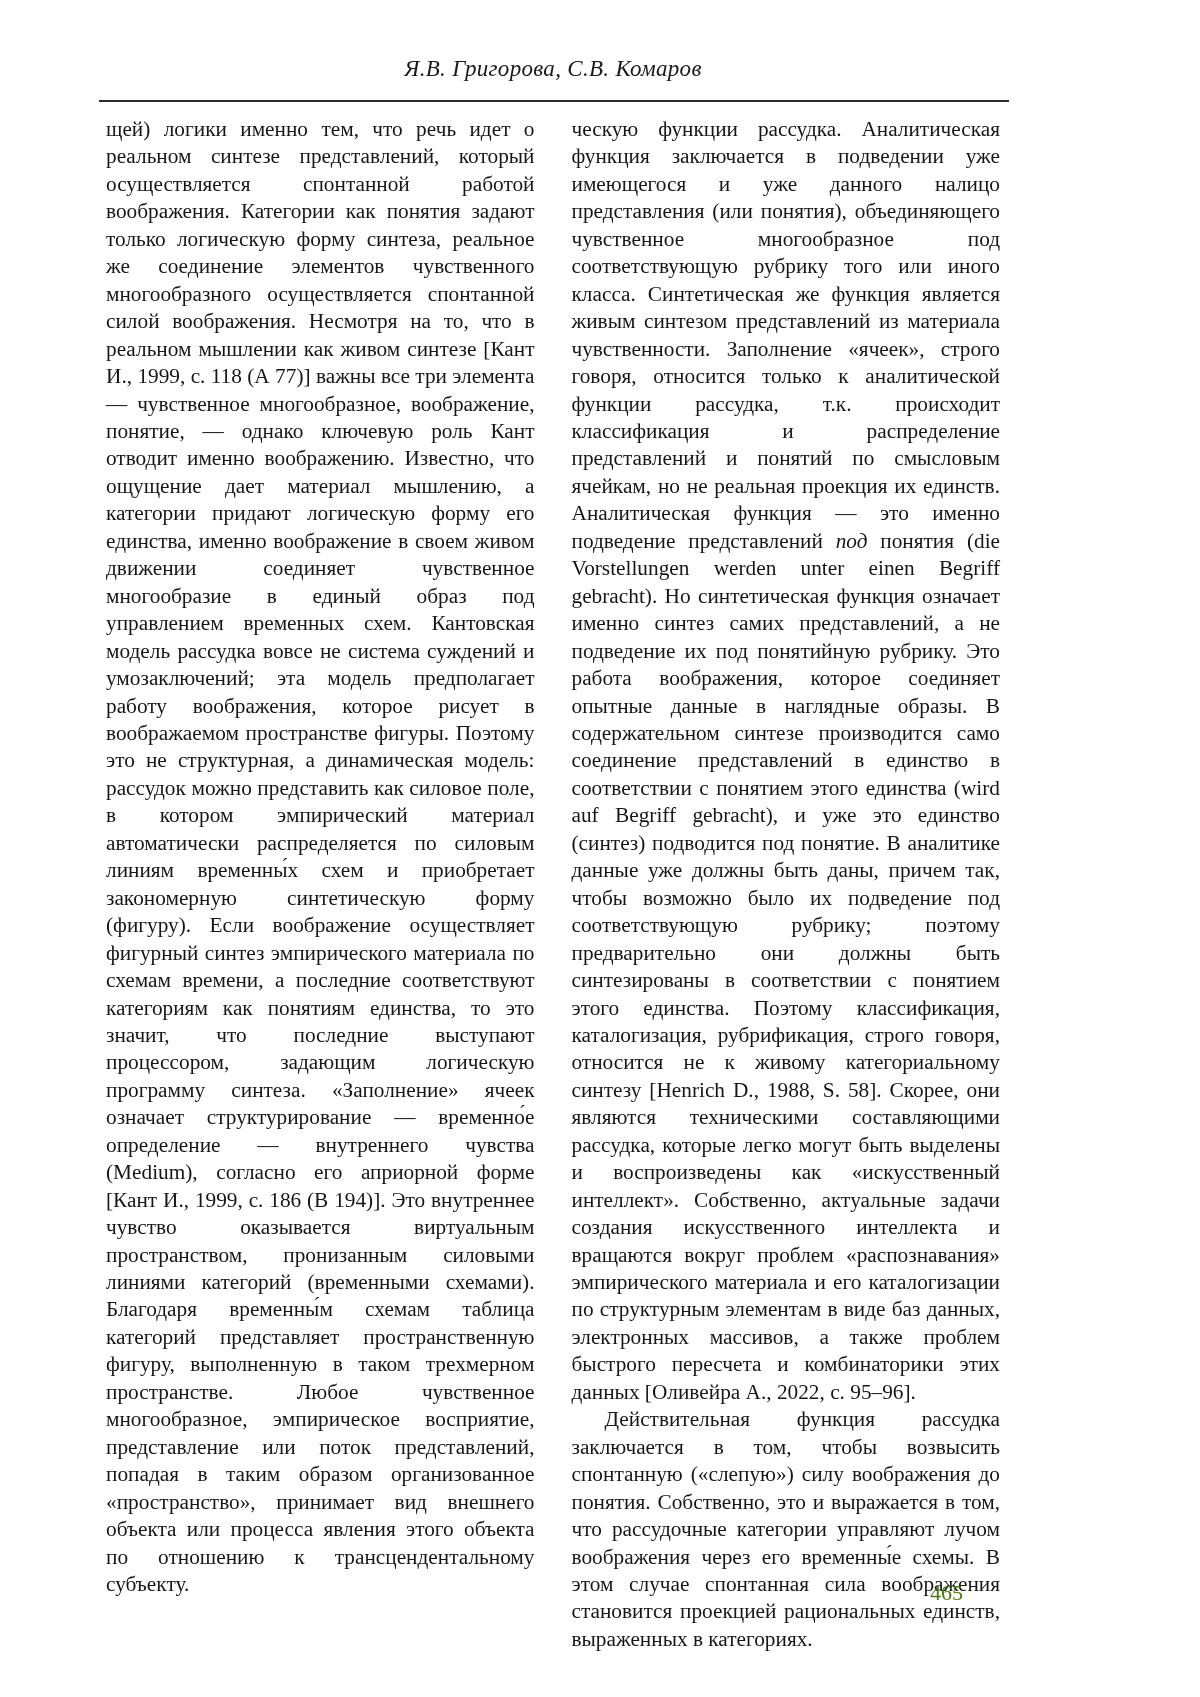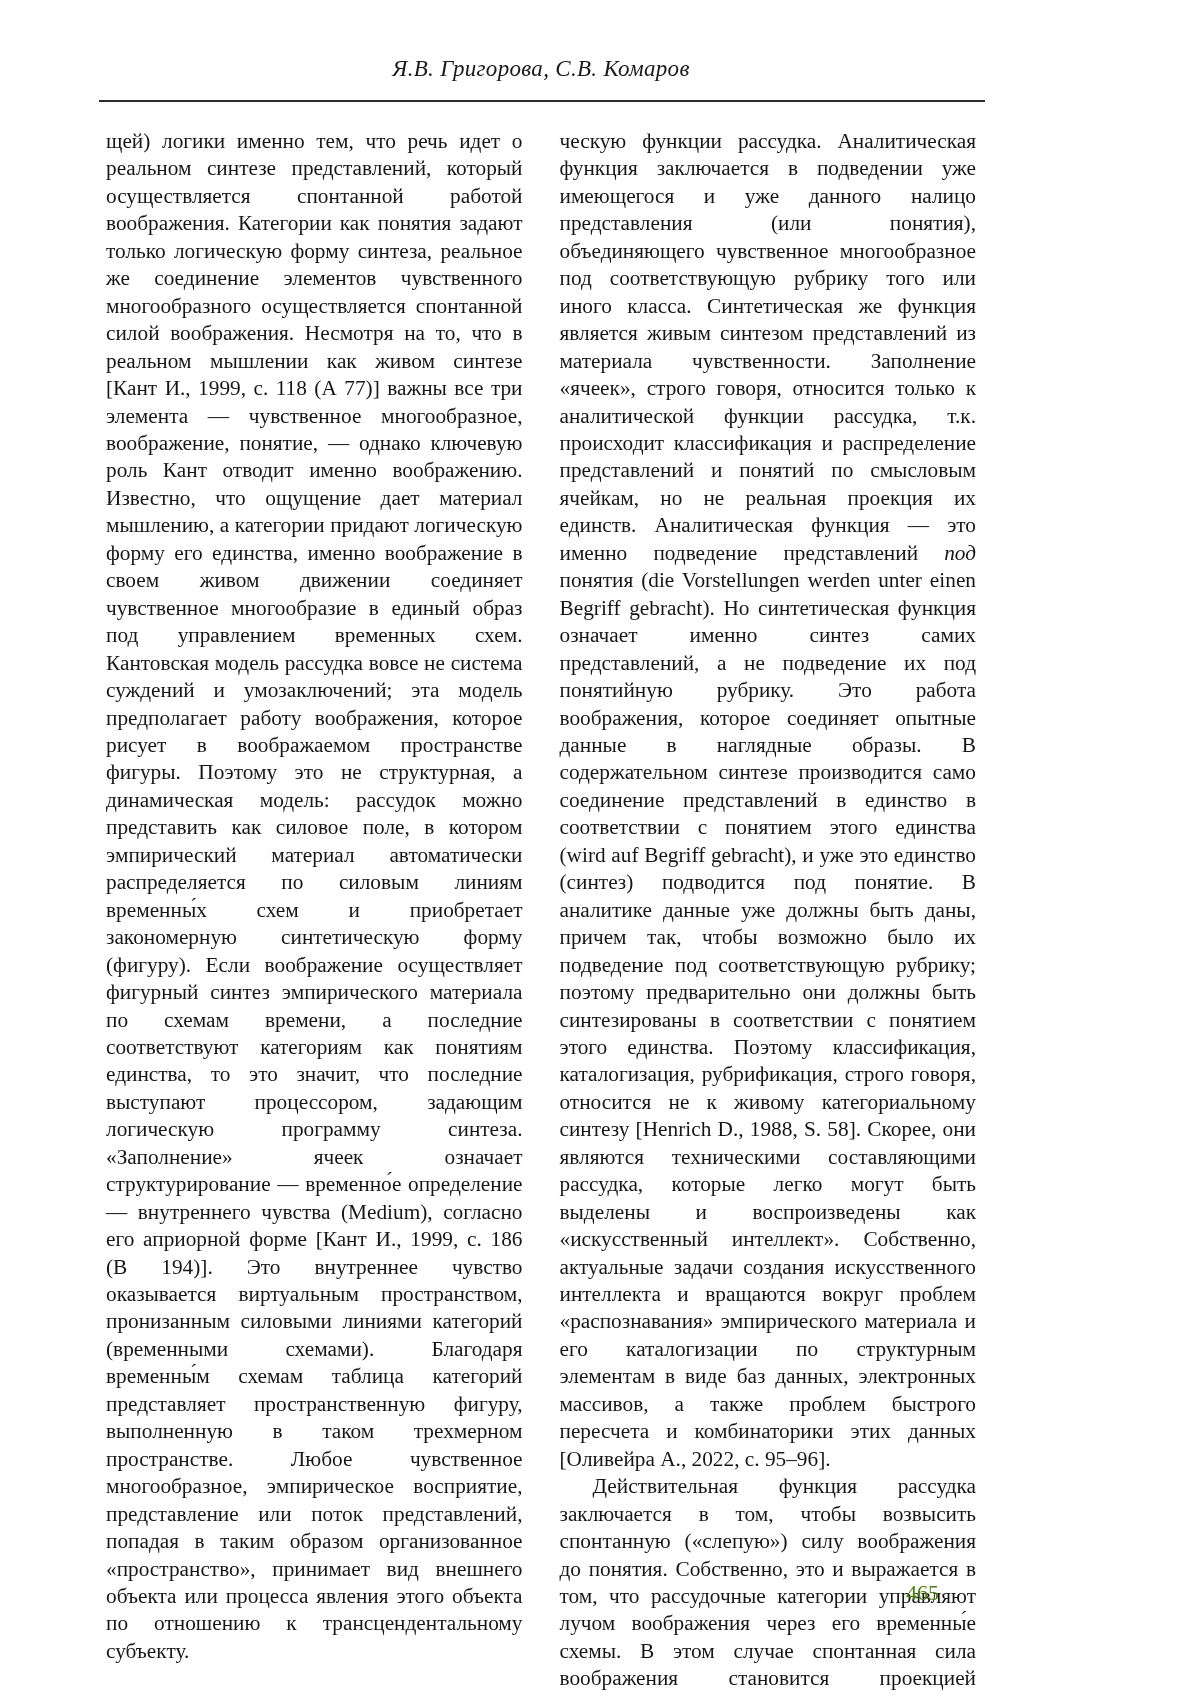--- a/index.html
+++ b/index.html
@@ -15,6 +15,7 @@
     color: #161616;
     font-family: "Liberation Serif", "DejaVu Serif", serif;
     overflow: hidden;
+    padding-left: 24px;
   }
   .running-head {
     position: absolute;

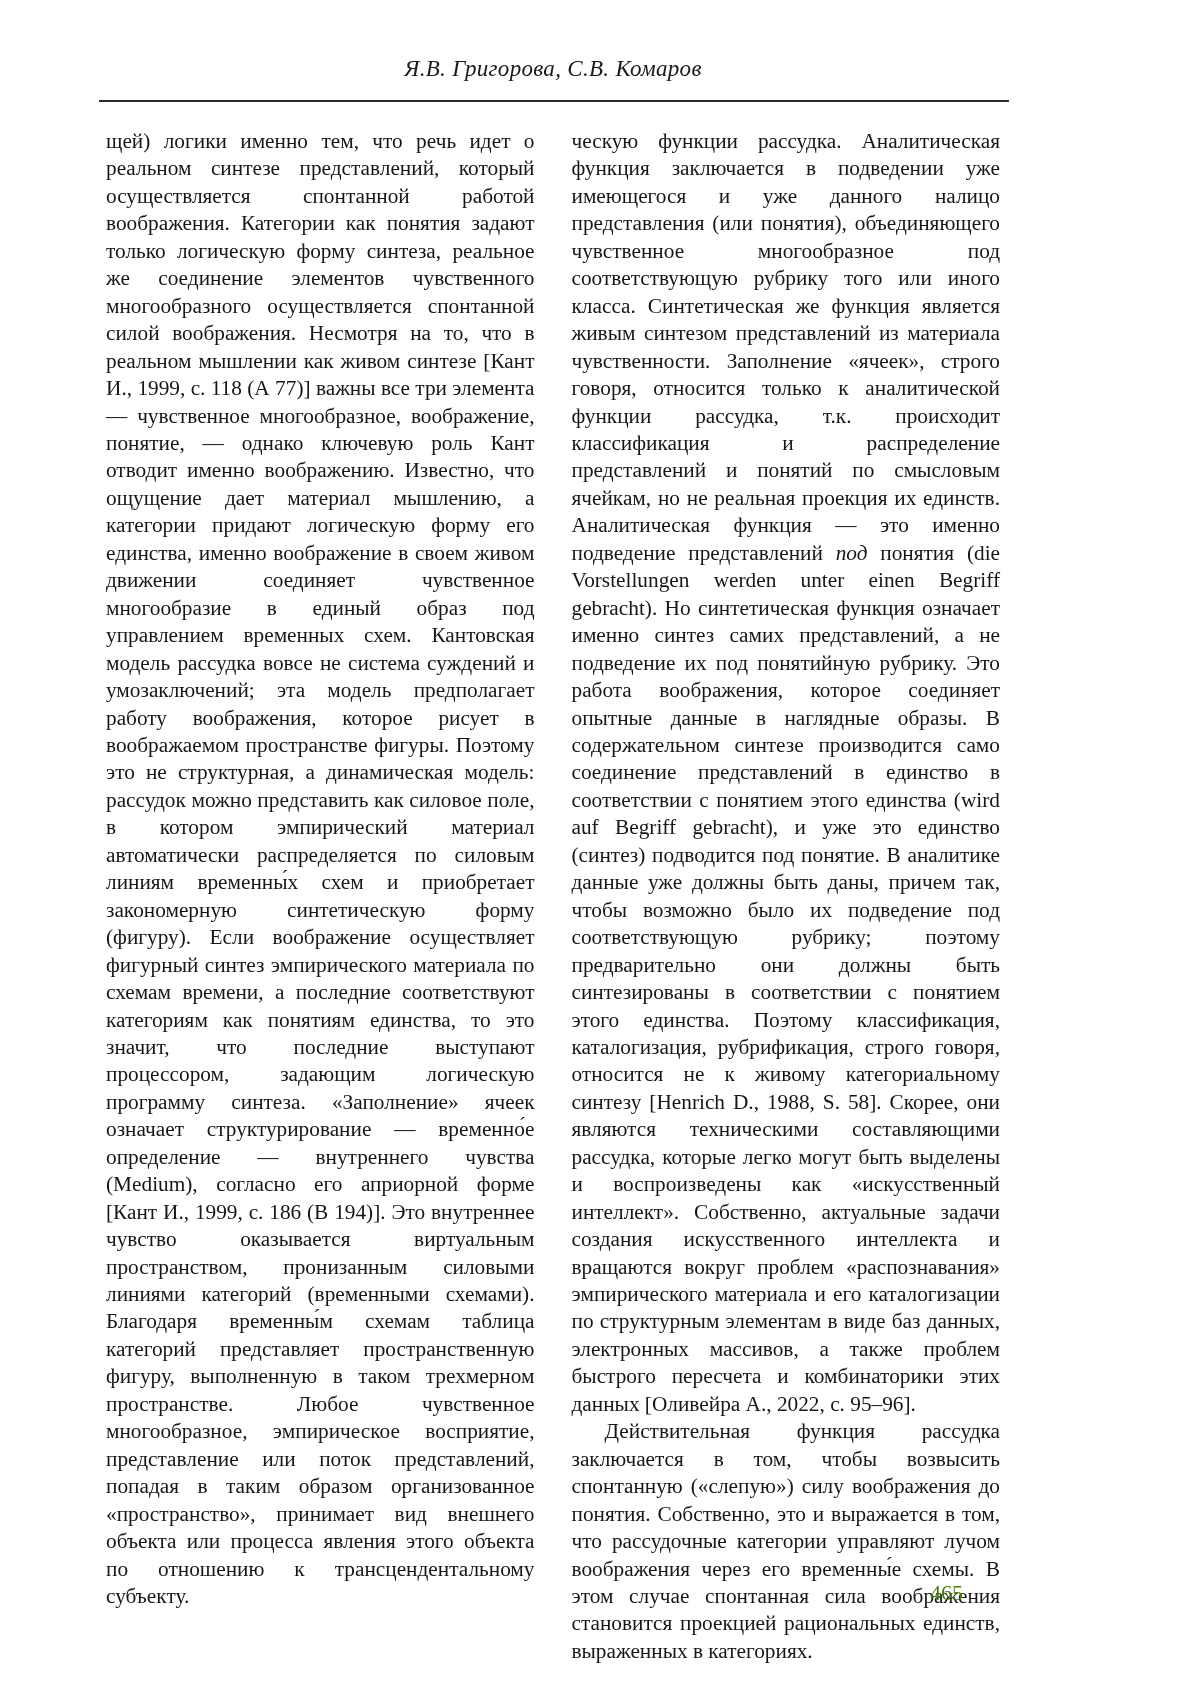--- a/index.html
+++ b/index.html
@@ -40,7 +40,7 @@
   }
   .columns {
     position: absolute;
-    top: 128px;
+    top: 116px;
     left: 106px;
     right: 112px;
     display: flex;

